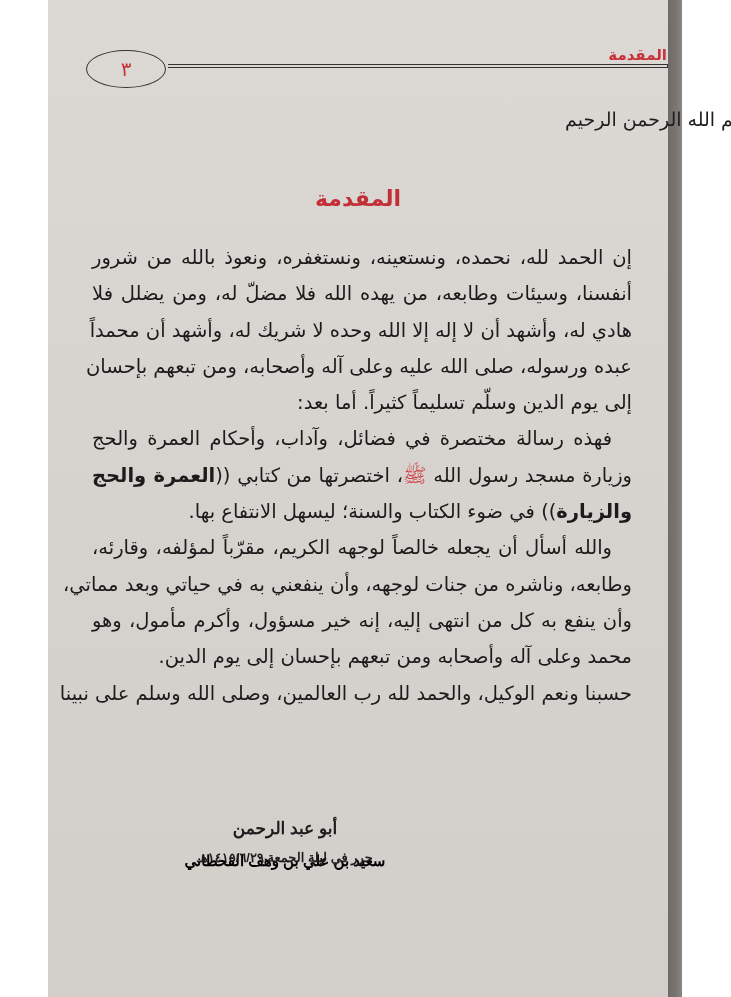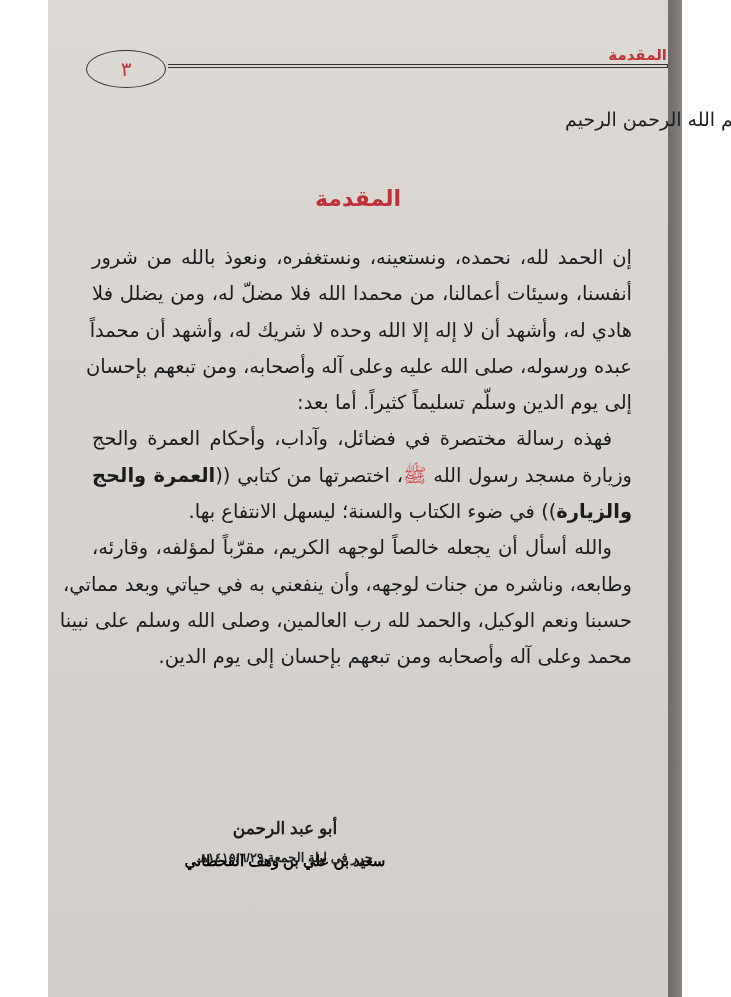--- a/index.html
+++ b/index.html
@@ -181,7 +181,7 @@
 
 <div class="body-text">
   <span class="line">إن الحمد لله، نحمده، ونستعينه، ونستغفره، ونعوذ بالله من شرور</span>
-  <span class="line">أنفسنا، وسيئات أعمالنا، من محمدا الله فلا مضلّ له، ومن يضلل فلا</span>
+  <span class="line">أنفسنا، وسيئات وطابعه، من يهده الله فلا مضلّ له، ومن يضلل فلا</span>
   <span class="line">هادي له، وأشهد أن لا إله إلا الله وحده لا شريك له، وأشهد أن محمداً</span>
   <span class="line">عبده ورسوله، صلى الله عليه وعلى آله وأصحابه، ومن تبعهم بإحسان</span>
   <span class="line last">إلى يوم الدين وسلّم تسليماً كثيراً. أما بعد:</span>

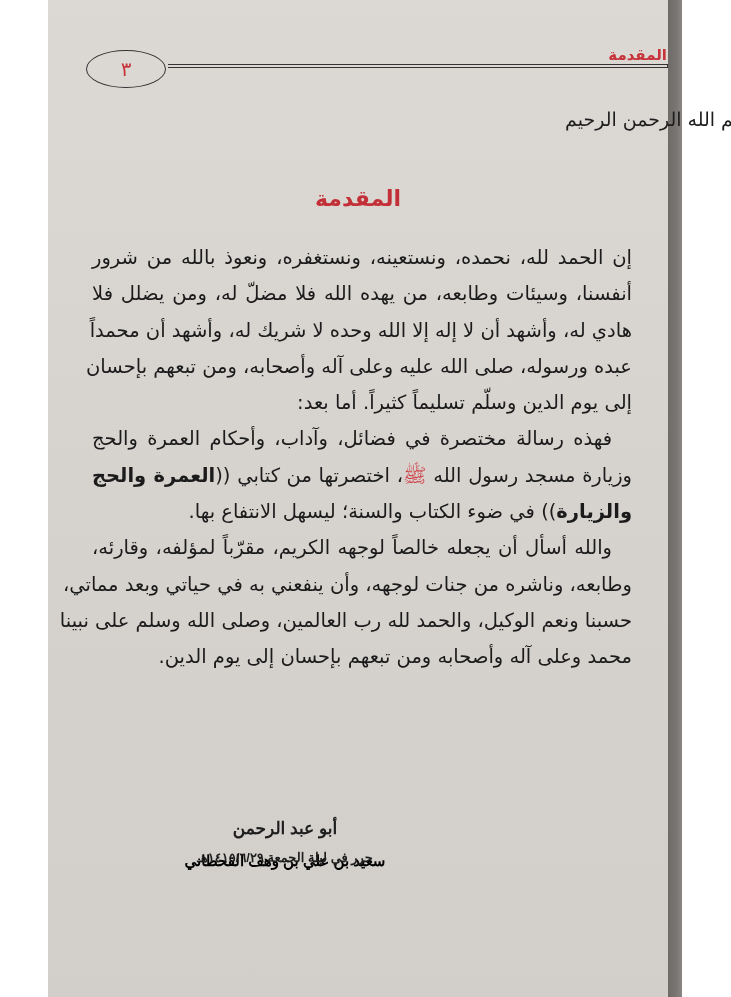--- a/index.html
+++ b/index.html
@@ -190,6 +190,7 @@
   <span class="line last"><span class="bold">والزيارة</span><span>)) في ضوء الكتاب والسنة؛ ليسهل الانتفاع بها.</span></span>
   <span class="line indent">والله أسأل أن يجعله خالصاً لوجهه الكريم، مقرّباً لمؤلفه، وقارئه،</span>
   <span class="line">وطابعه، وناشره من جنات لوجهه، وأن ينفعني به في حياتي وبعد مماتي،</span>
+  <span class="line">وأن ينفع به كل من انتهى إليه، إنه خير مسؤول، وأكرم مأمول، وهو</span>
   <span class="line">حسبنا ونعم الوكيل، والحمد لله رب العالمين، وصلى الله وسلم على نبينا</span>
   <span class="line last">محمد وعلى آله وأصحابه ومن تبعهم بإحسان إلى يوم الدين.</span>
 </div>

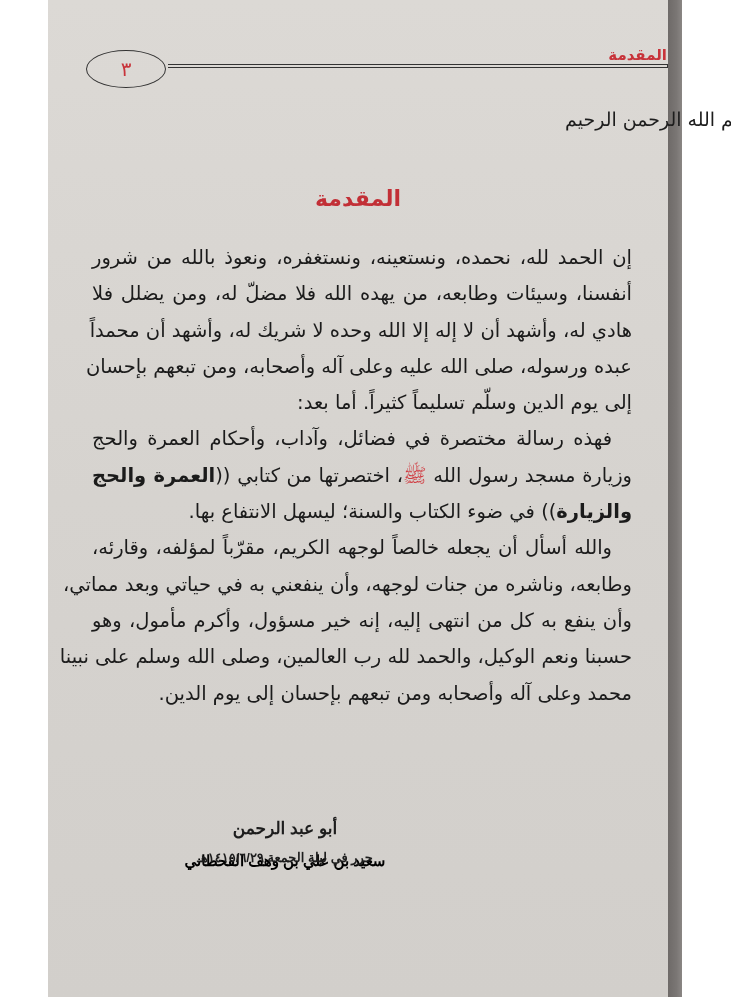--- a/index.html
+++ b/index.html
@@ -191,8 +191,8 @@
   <span class="line indent">والله أسأل أن يجعله خالصاً لوجهه الكريم، مقرّباً لمؤلفه، وقارئه،</span>
   <span class="line">وطابعه، وناشره من جنات لوجهه، وأن ينفعني به في حياتي وبعد مماتي،</span>
   <span class="line">وأن ينفع به كل من انتهى إليه، إنه خير مسؤول، وأكرم مأمول، وهو</span>
+  <span class="line last">محمد وعلى آله وأصحابه ومن تبعهم بإحسان إلى يوم الدين.</span>
   <span class="line">حسبنا ونعم الوكيل، والحمد لله رب العالمين، وصلى الله وسلم على نبينا</span>
-  <span class="line last">محمد وعلى آله وأصحابه ومن تبعهم بإحسان إلى يوم الدين.</span>
 </div>
 
 <div class="signature sig-name1">أبو عبد الرحمن</div>

